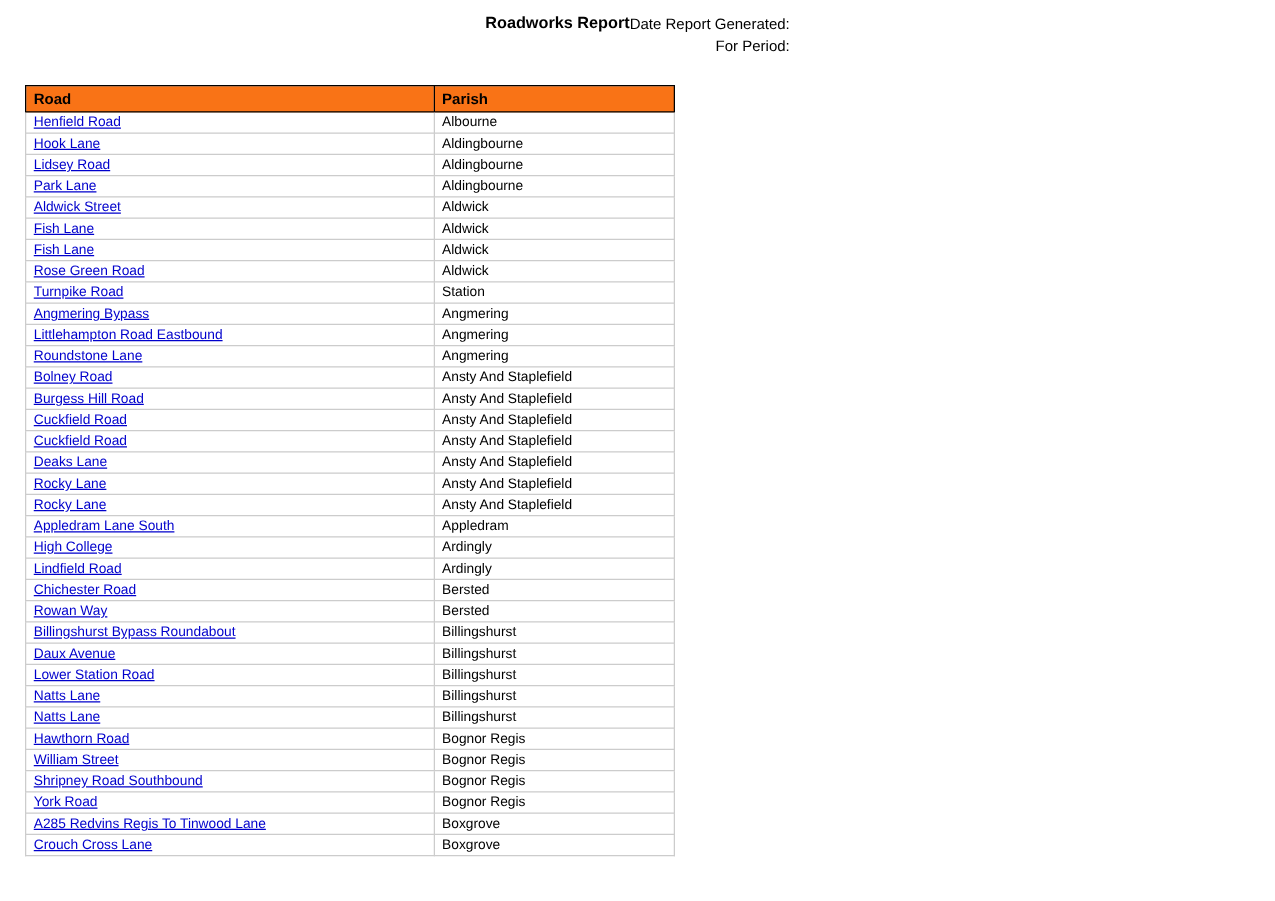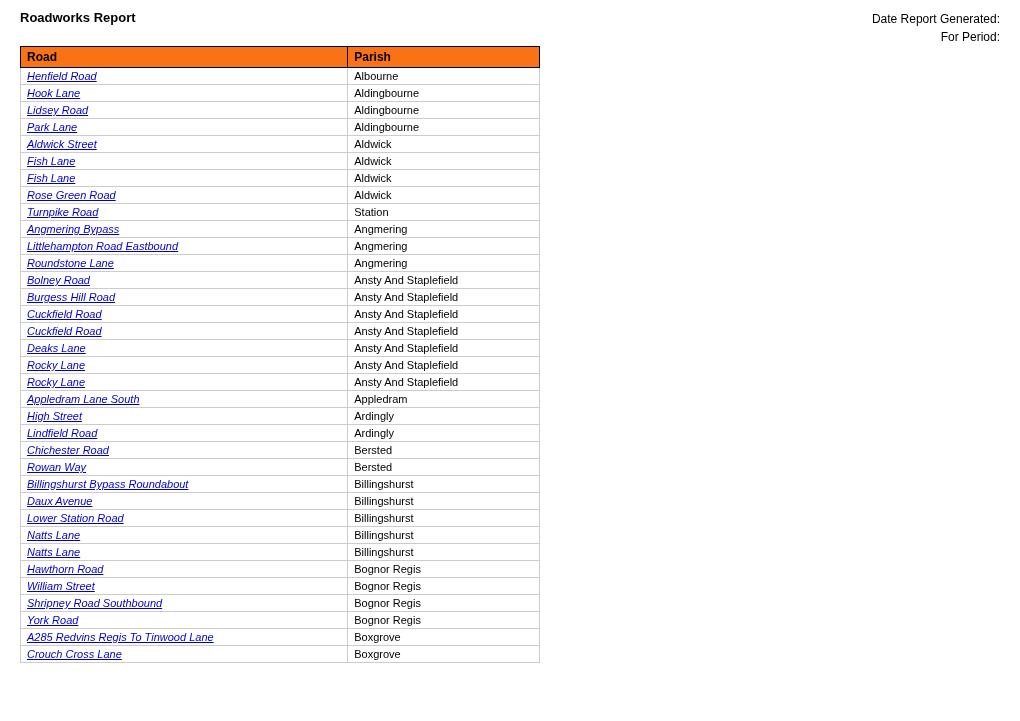--- a/index.html
+++ b/index.html
@@ -12,8 +12,8 @@
     }
     .header {
       display: flex;
-      justify-content: space-between;
-      margin-bottom: 0;
+      justify-content: center;
+      margin-bottom: 22px;
     }
     .header-left {
       font-weight: bold;

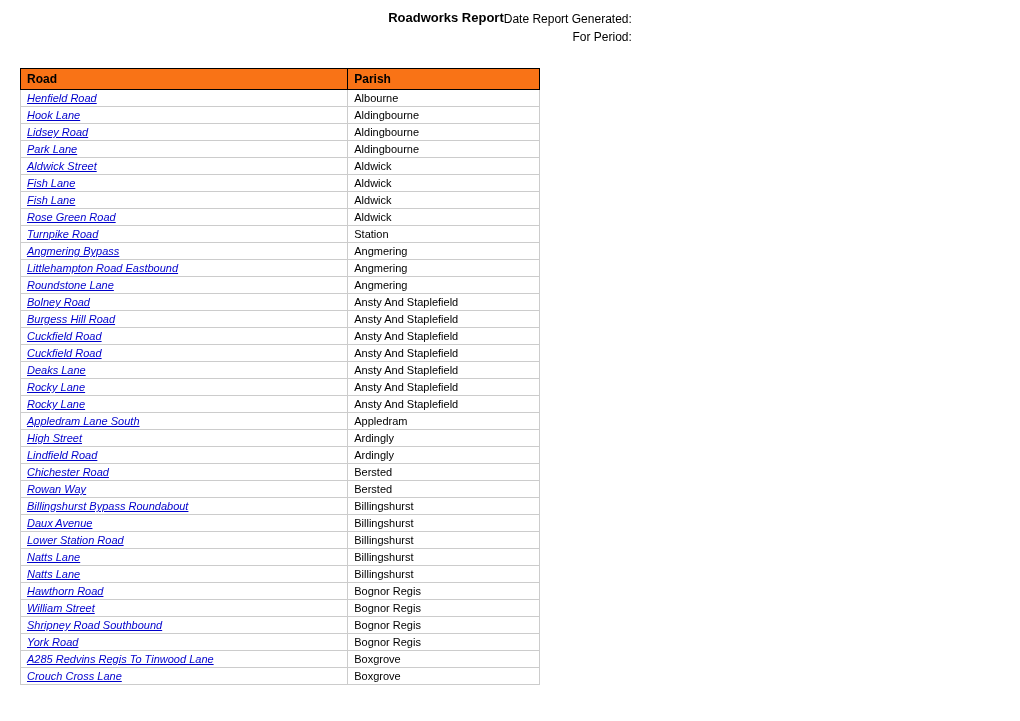--- a/index.html
+++ b/index.html
@@ -52,7 +52,6 @@
     a {
       color: #0000cc;
       text-decoration: underline;
-      font-style: italic;
     }
   </style>
 </head>

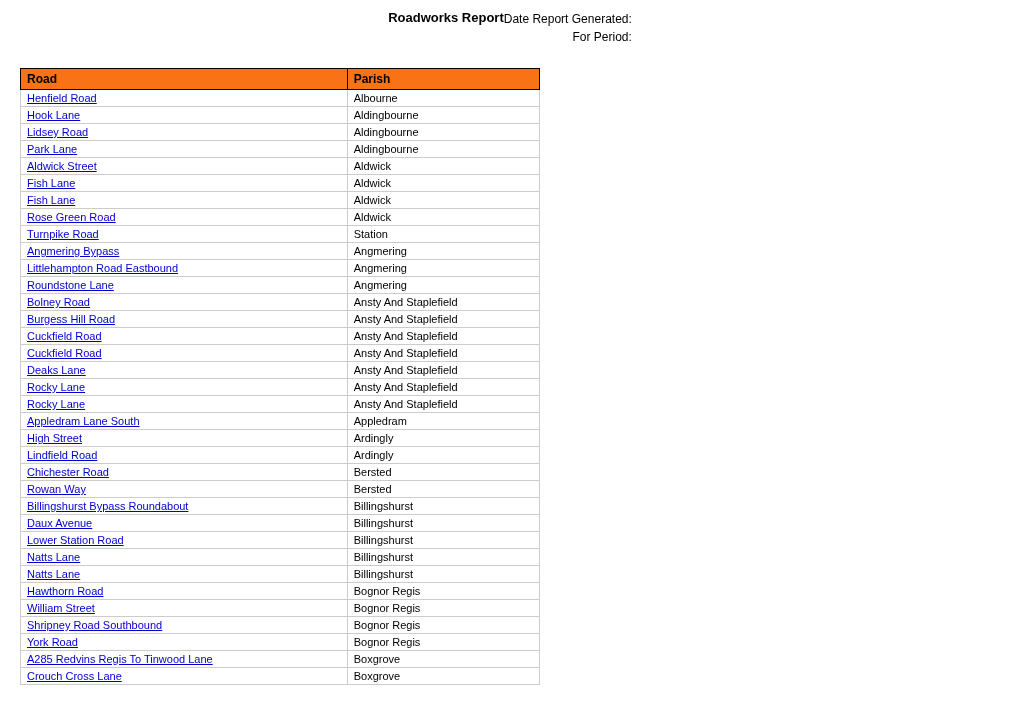--- a/index.html
+++ b/index.html
@@ -154,7 +154,7 @@
         <td>Appledram</td>
       </tr>
       <tr>
-        <td><a href="#">High Street</a></td>
+        <td><a href="#">High College</a></td>
         <td>Ardingly</td>
       </tr>
       <tr>

